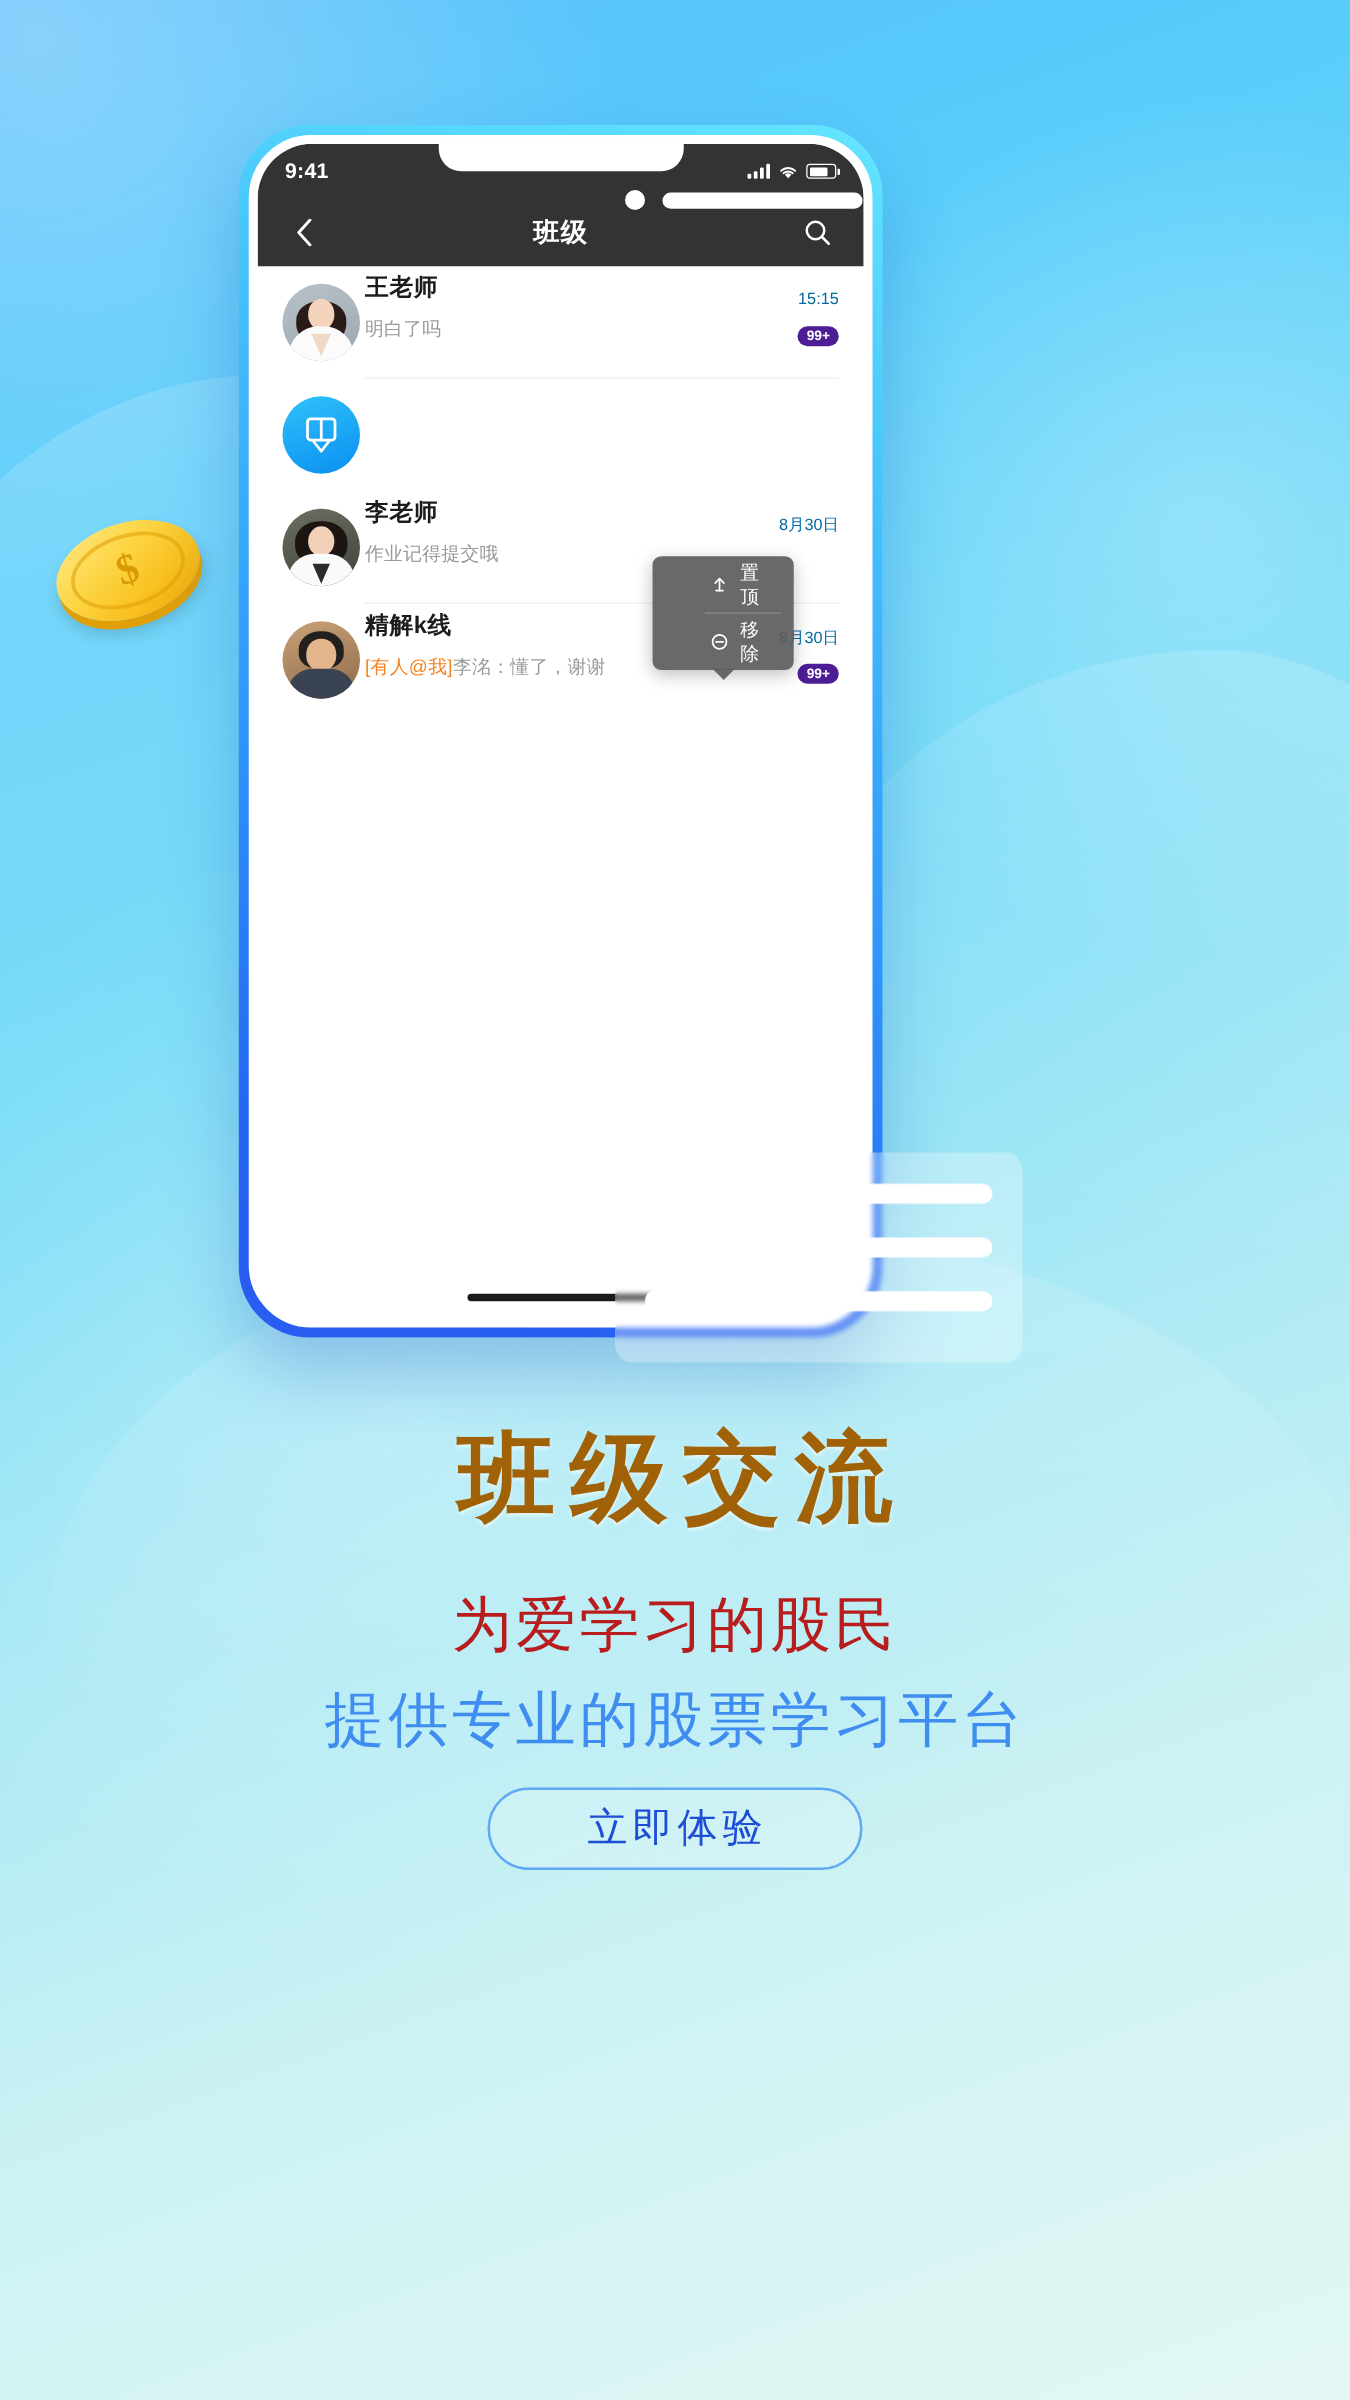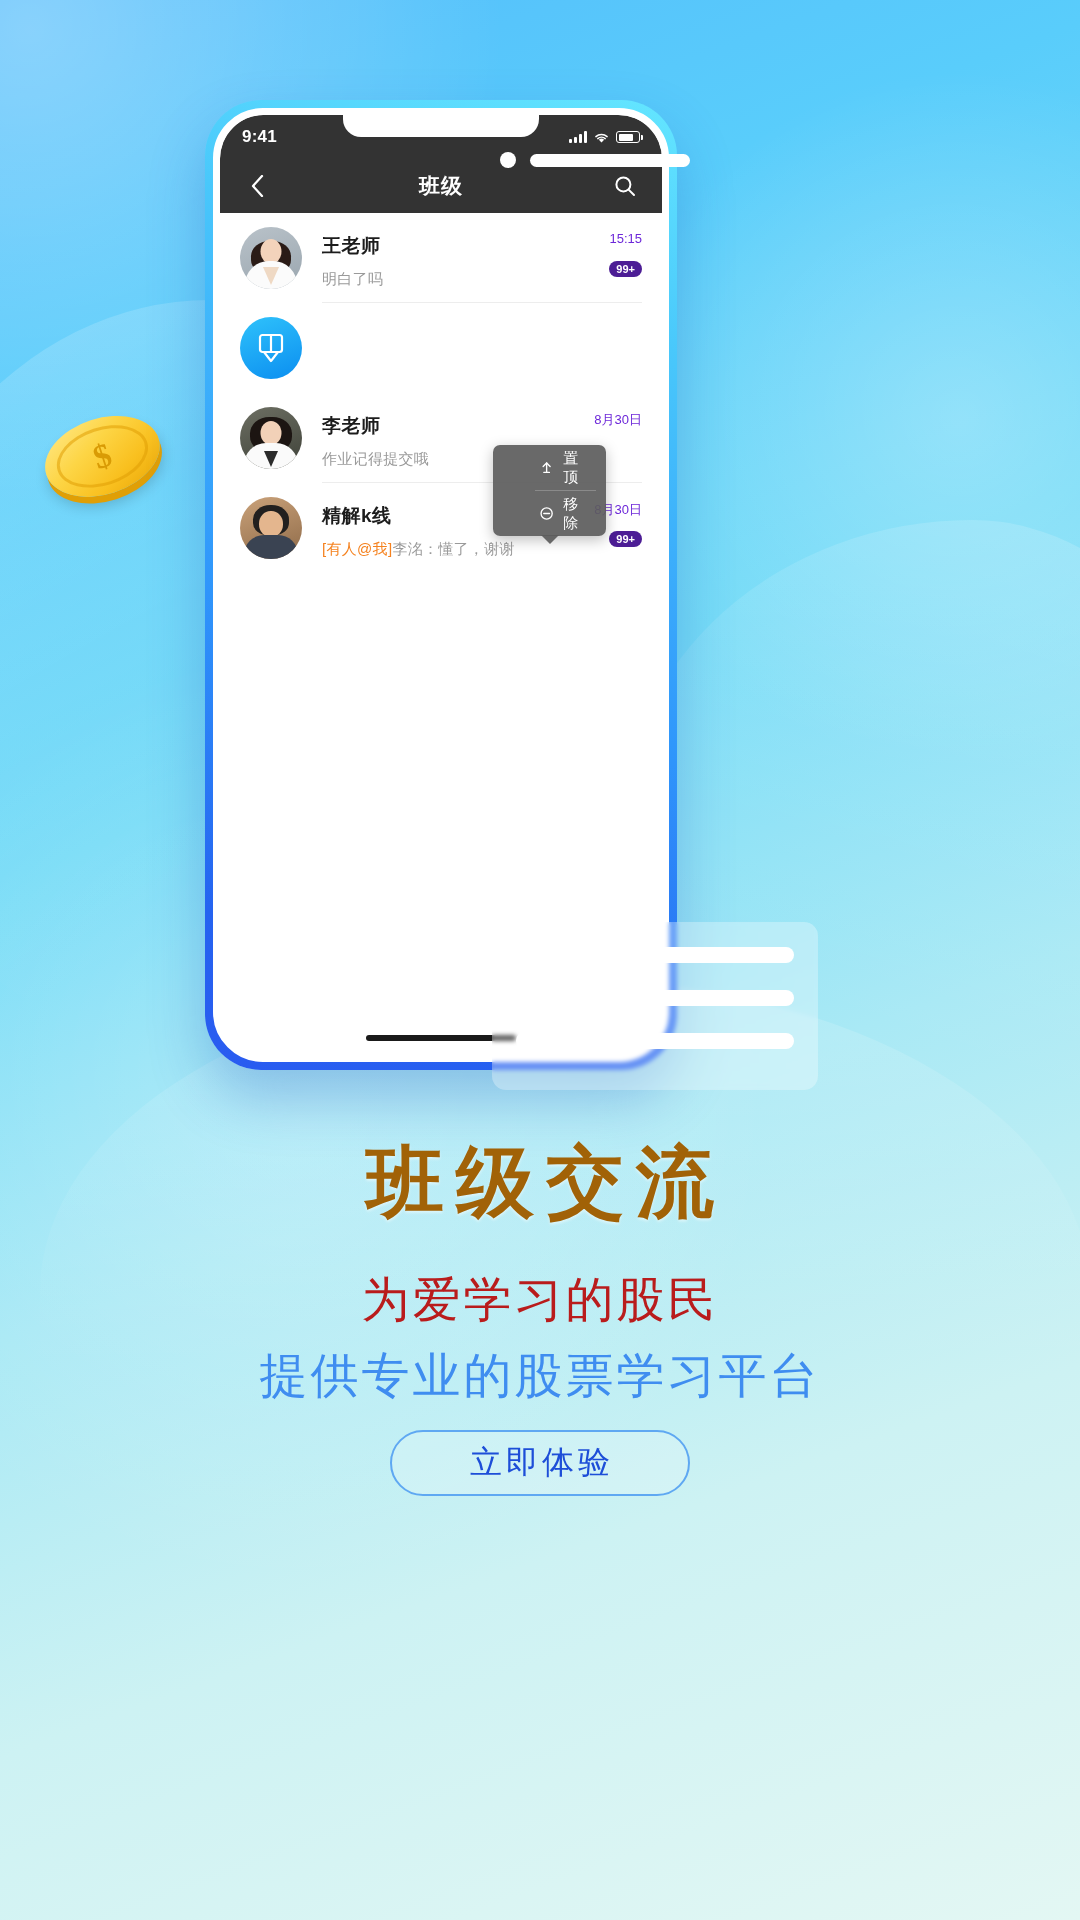--- a/index.html
+++ b/index.html
@@ -43,7 +43,7 @@
 
   
   .phone {
-    position:absolute; left:205px; top:100px; width:472px; height:970px;
+    position:absolute; left:191px; top:100px; width:515px; height:970px;
     border-radius:56px;
     background:linear-gradient(200deg,#64e6ff 0%,#49c8fb 22%,#2f95fb 58%,#2563f0 86%,#2a5bf0 100%);
     padding:8px;

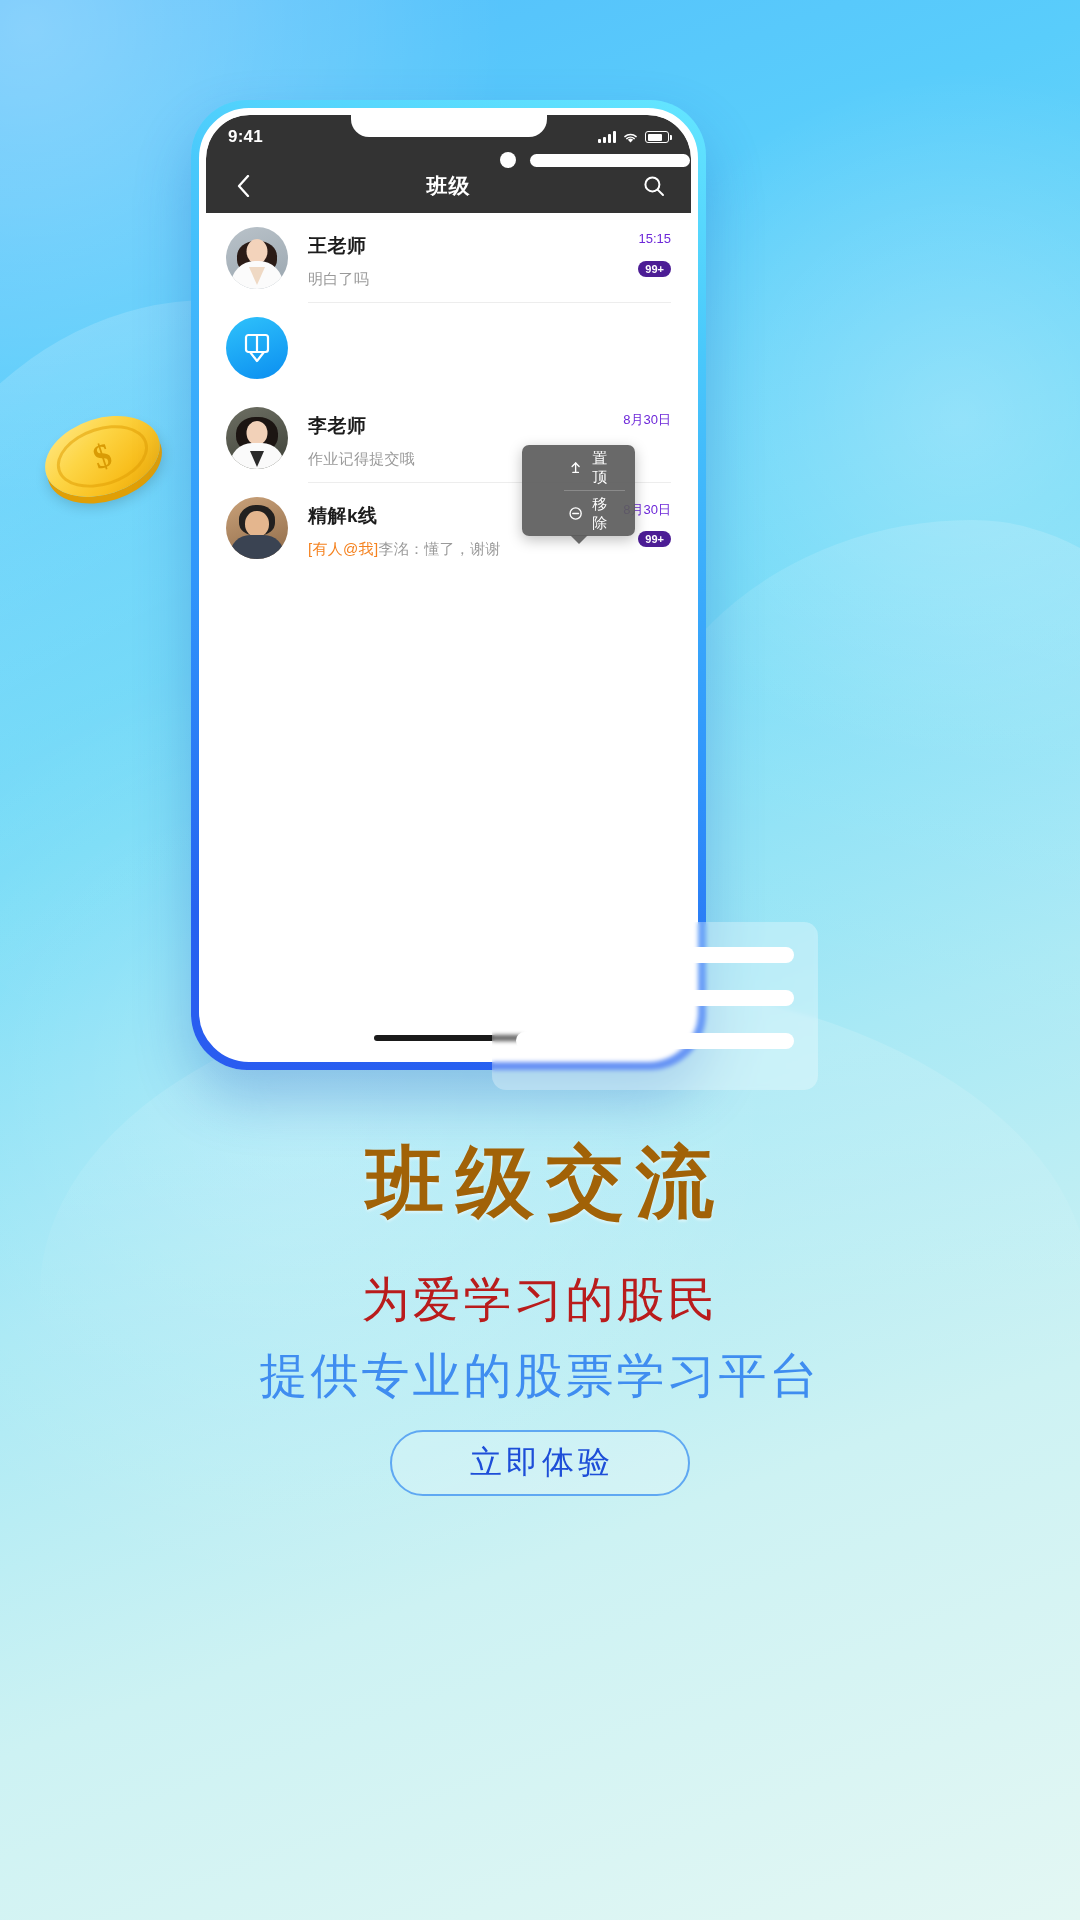--- a/index.html
+++ b/index.html
@@ -87,7 +87,7 @@
   .row { display:flex; padding:0 0 0 20px; position:relative; }
   .avatar { width:62px; height:62px; border-radius:50%; margin:14px 0 14px 0;
             flex:0 0 62px; overflow:hidden; position:relative; }
-  .rowbody { flex:1; margin-left:20px; padding:20px 20px 0 0; position:relative;
+  .rowbody { flex:1; margin-left:4px; padding:4px 20px 0 0; position:relative;
              min-height:90px; }
   .rb-line { display:flex; align-items:center; }
   .rname { font-size:19px; color:#1c1c1c; font-weight:bold; letter-spacing:.5px; }

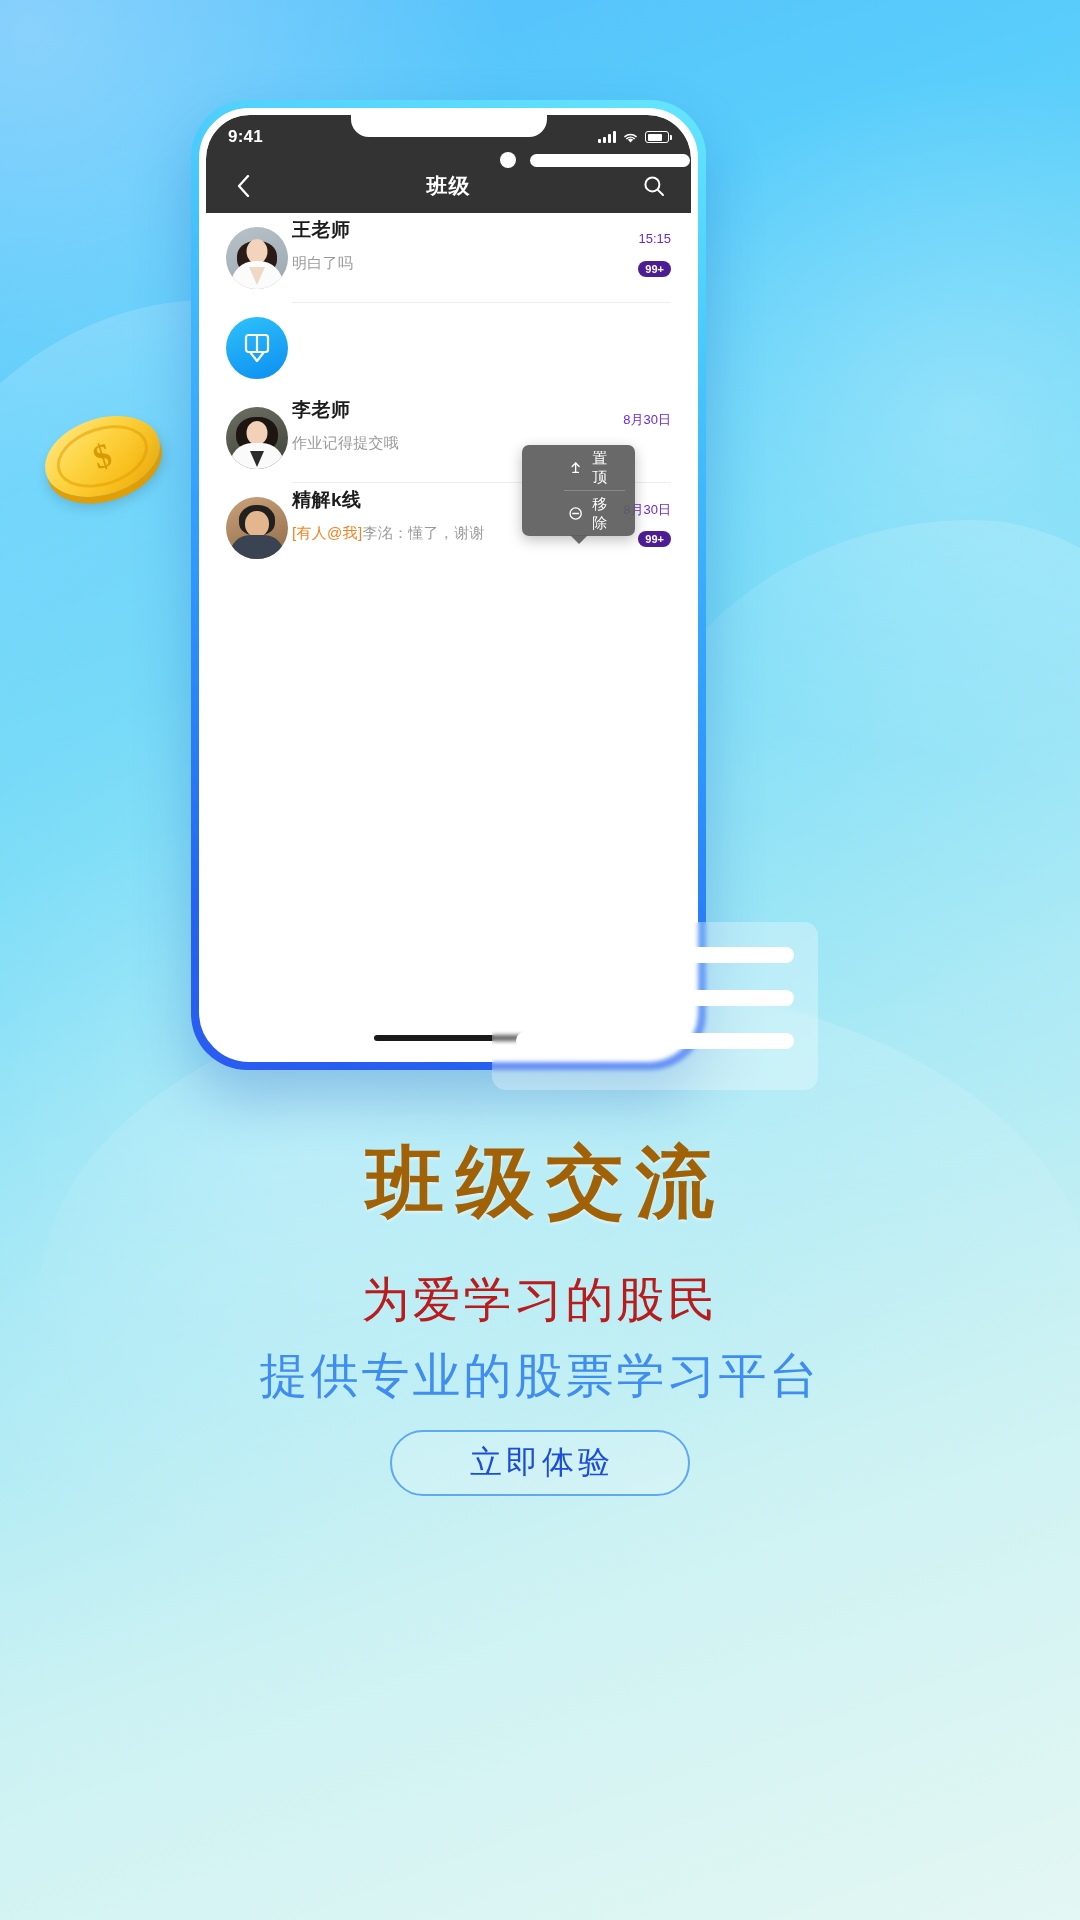--- a/index.html
+++ b/index.html
@@ -95,7 +95,7 @@
             padding:2px 5px; margin-left:10px; font-weight:bold; }
   .rmsg { font-size:15px; color:#9a9a9a; margin-top:11px; letter-spacing:.3px; }
   .rmsg .at { color:#f5821f; }
-  .rtime { position:absolute; right:20px; top:18px; font-size:13px; color:#6d28d9; }
+  .rtime { position:absolute; right:20px; top:18px; font-size:13px; color:#0369a1; }
   .rdot { position:absolute; right:20px; top:48px; background:#4c1d95; color:#fff;
           font-size:11px; font-weight:bold; border-radius:11px; padding:2px 7px;
           min-width:32px; text-align:right; }

